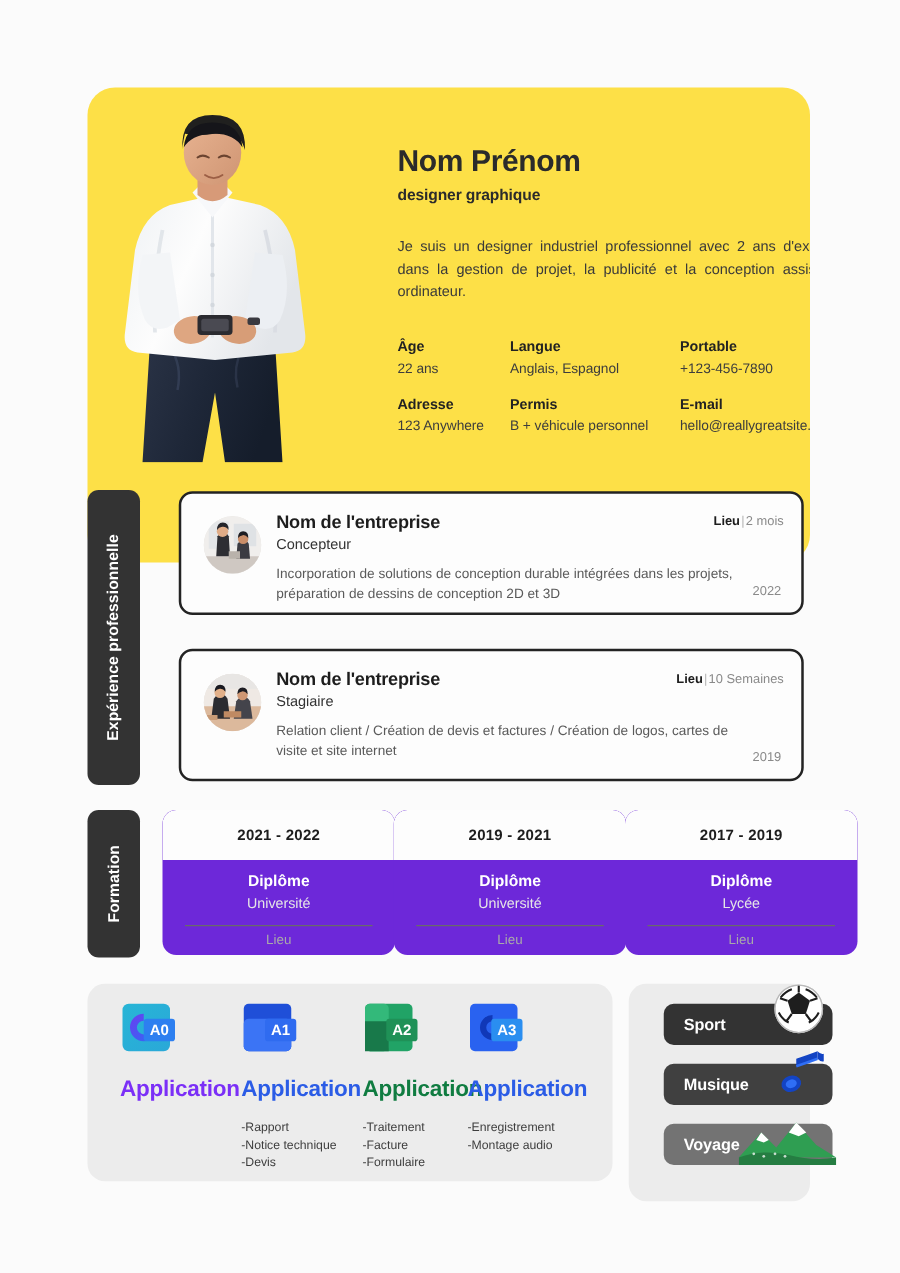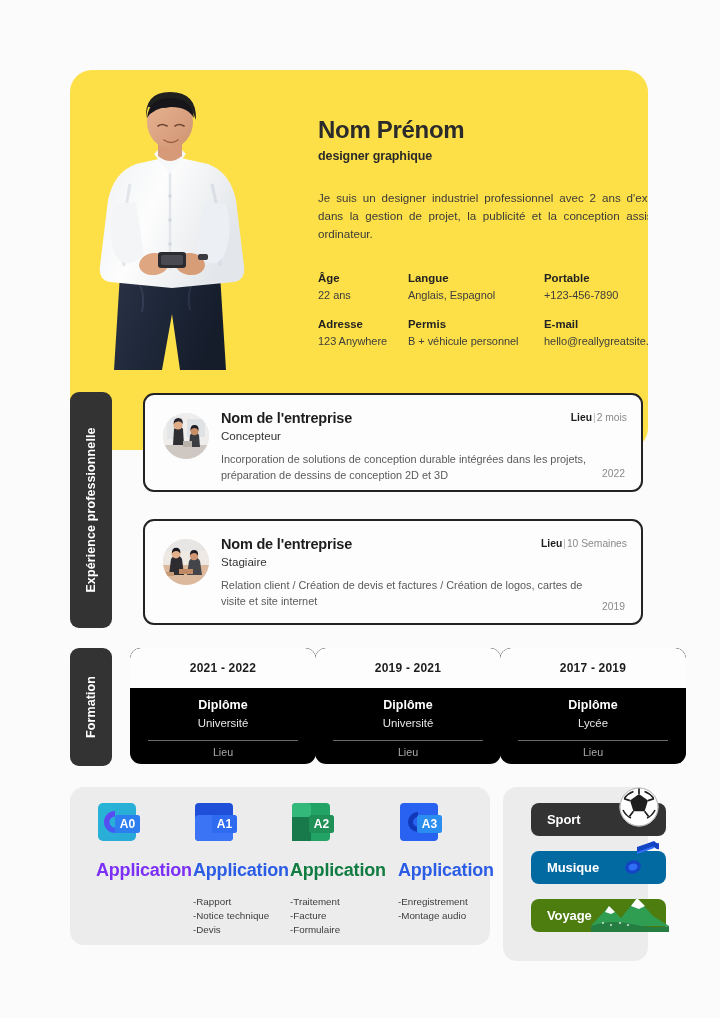--- a/index.html
+++ b/index.html
@@ -106,7 +106,7 @@
   .form-card {
     position: absolute; top: 648px;
     width: 186px; height: 116px;
-    background: #000000;
+    background: #6d28d9;
     border-radius: 11px;
     overflow: hidden;
   }

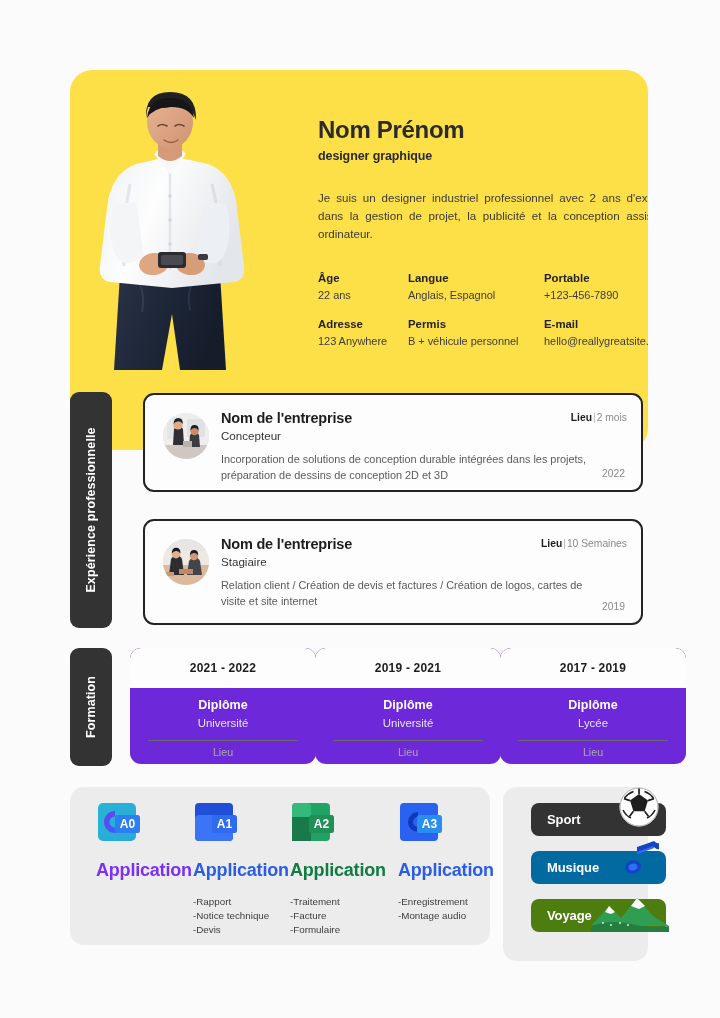--- a/index.html
+++ b/index.html
@@ -147,7 +147,7 @@
   .app-col:nth-of-type(1) { left: 26px; }
   .app-col:nth-of-type(2) { left: 123px; }
   .app-col:nth-of-type(3) { left: 220px; }
-  .app-col:nth-of-type(4) { left: 328px; }
+  .app-col:nth-of-type(4) { left: 304px; }
   .app-icon { width: 46px; height: 46px; }
   .app-name {
     margin-top: 9px; font-size: 18px; font-weight: bold;

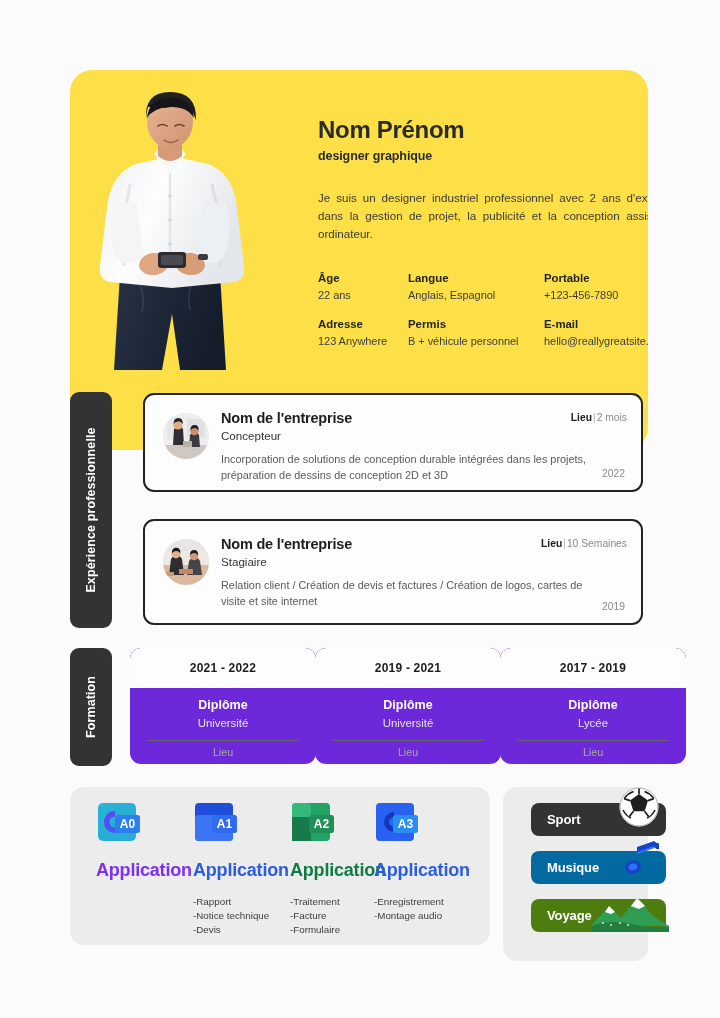--- a/index.html
+++ b/index.html
@@ -451,7 +451,7 @@
       <circle cx="22" cy="22" r="19" fill="none" stroke="#b9b9b9" stroke-width="1"></circle>
     </svg>
 
-    <div class="hobby-pill" id="hobby-1" style="background: #0369a1;">
+    <div class="hobby-pill" id="hobby-1" style="background: #404040;">
       <span>Musique</span>
     </div>
     <svg class="hobby-art" style="left:118px; top:50px;" width="42" height="42" viewBox="0 0 42 42">

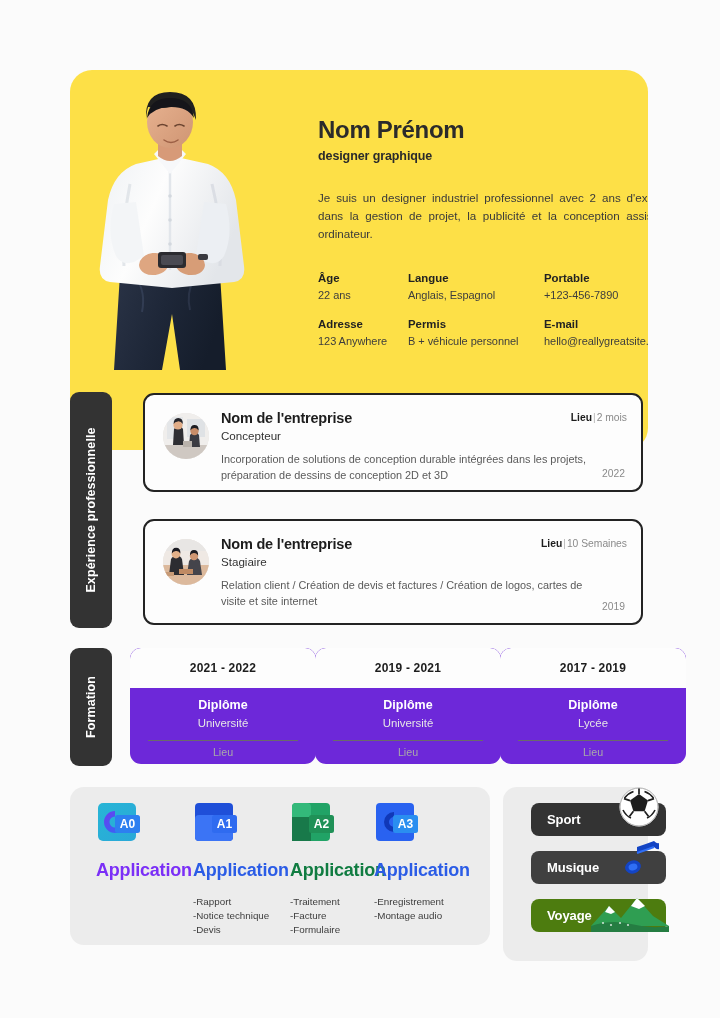--- a/index.html
+++ b/index.html
@@ -462,7 +462,7 @@
       <path d="M16 16 q9 -3 17 -6" stroke="#2f6ef5" stroke-width="2" fill="none"></path>
     </svg>
 
-    <div class="hobby-pill" id="hobby-2" style="background: #4d7c0f;">
+    <div class="hobby-pill" id="hobby-2" style="background: #737373;">
       <span>Voyage</span>
     </div>
     <svg class="hobby-art" style="left:88px; top:103px;" width="78" height="42" viewBox="0 0 78 42">

